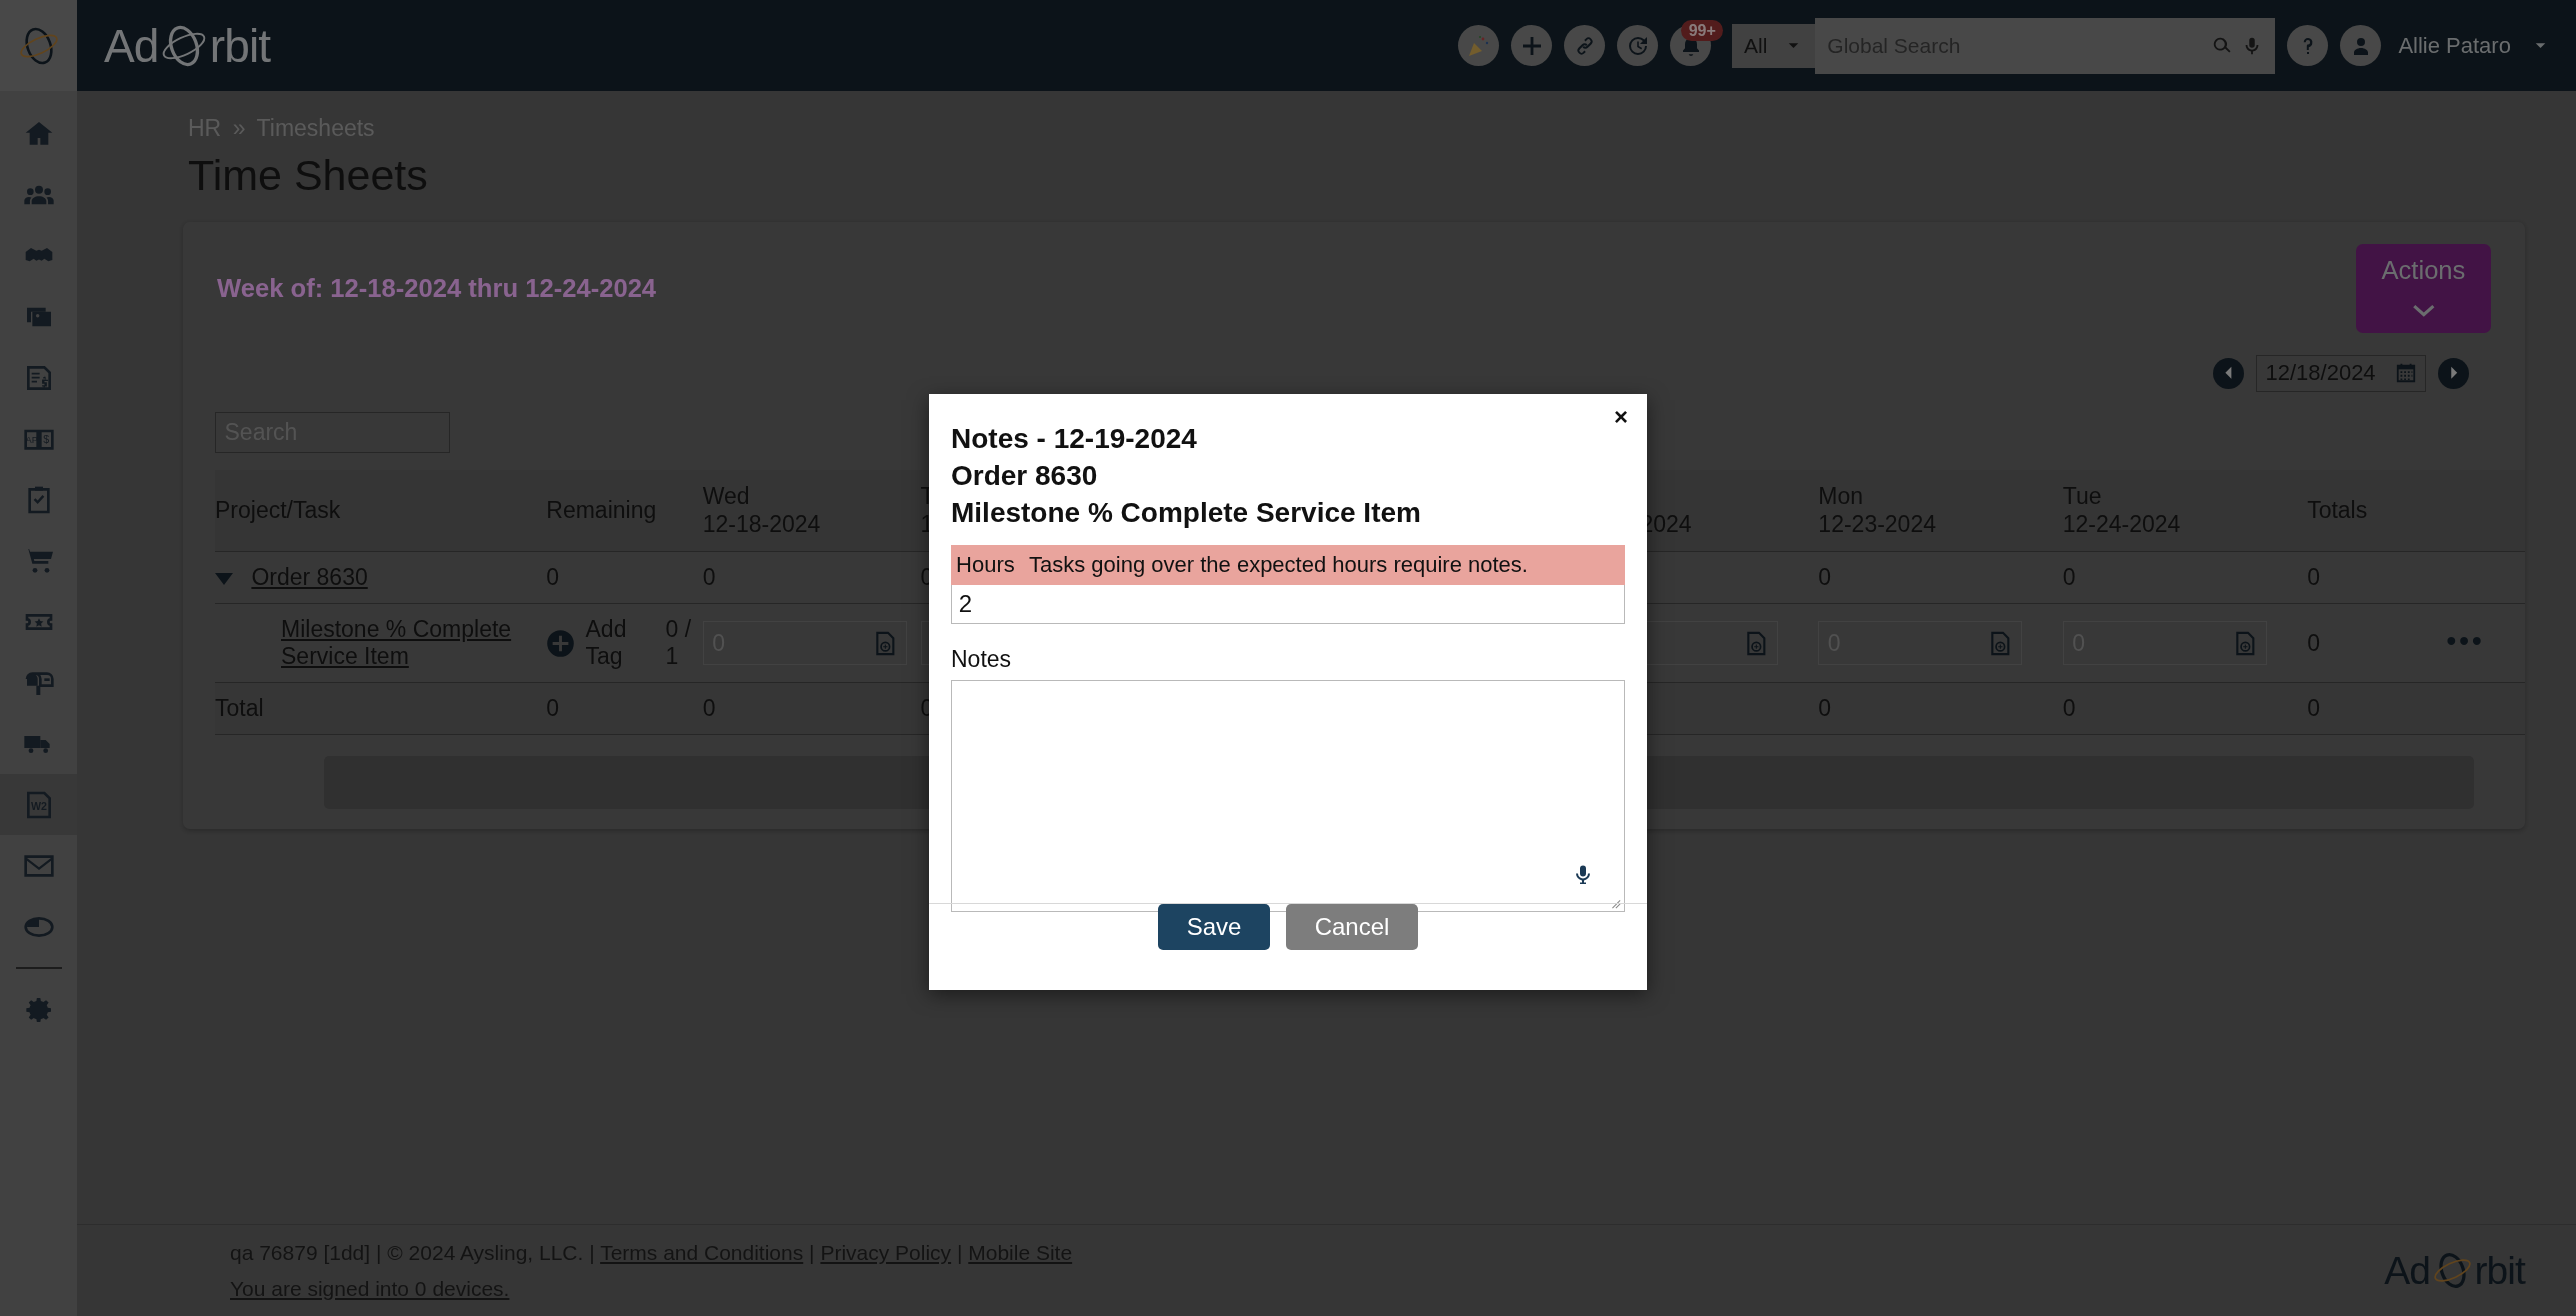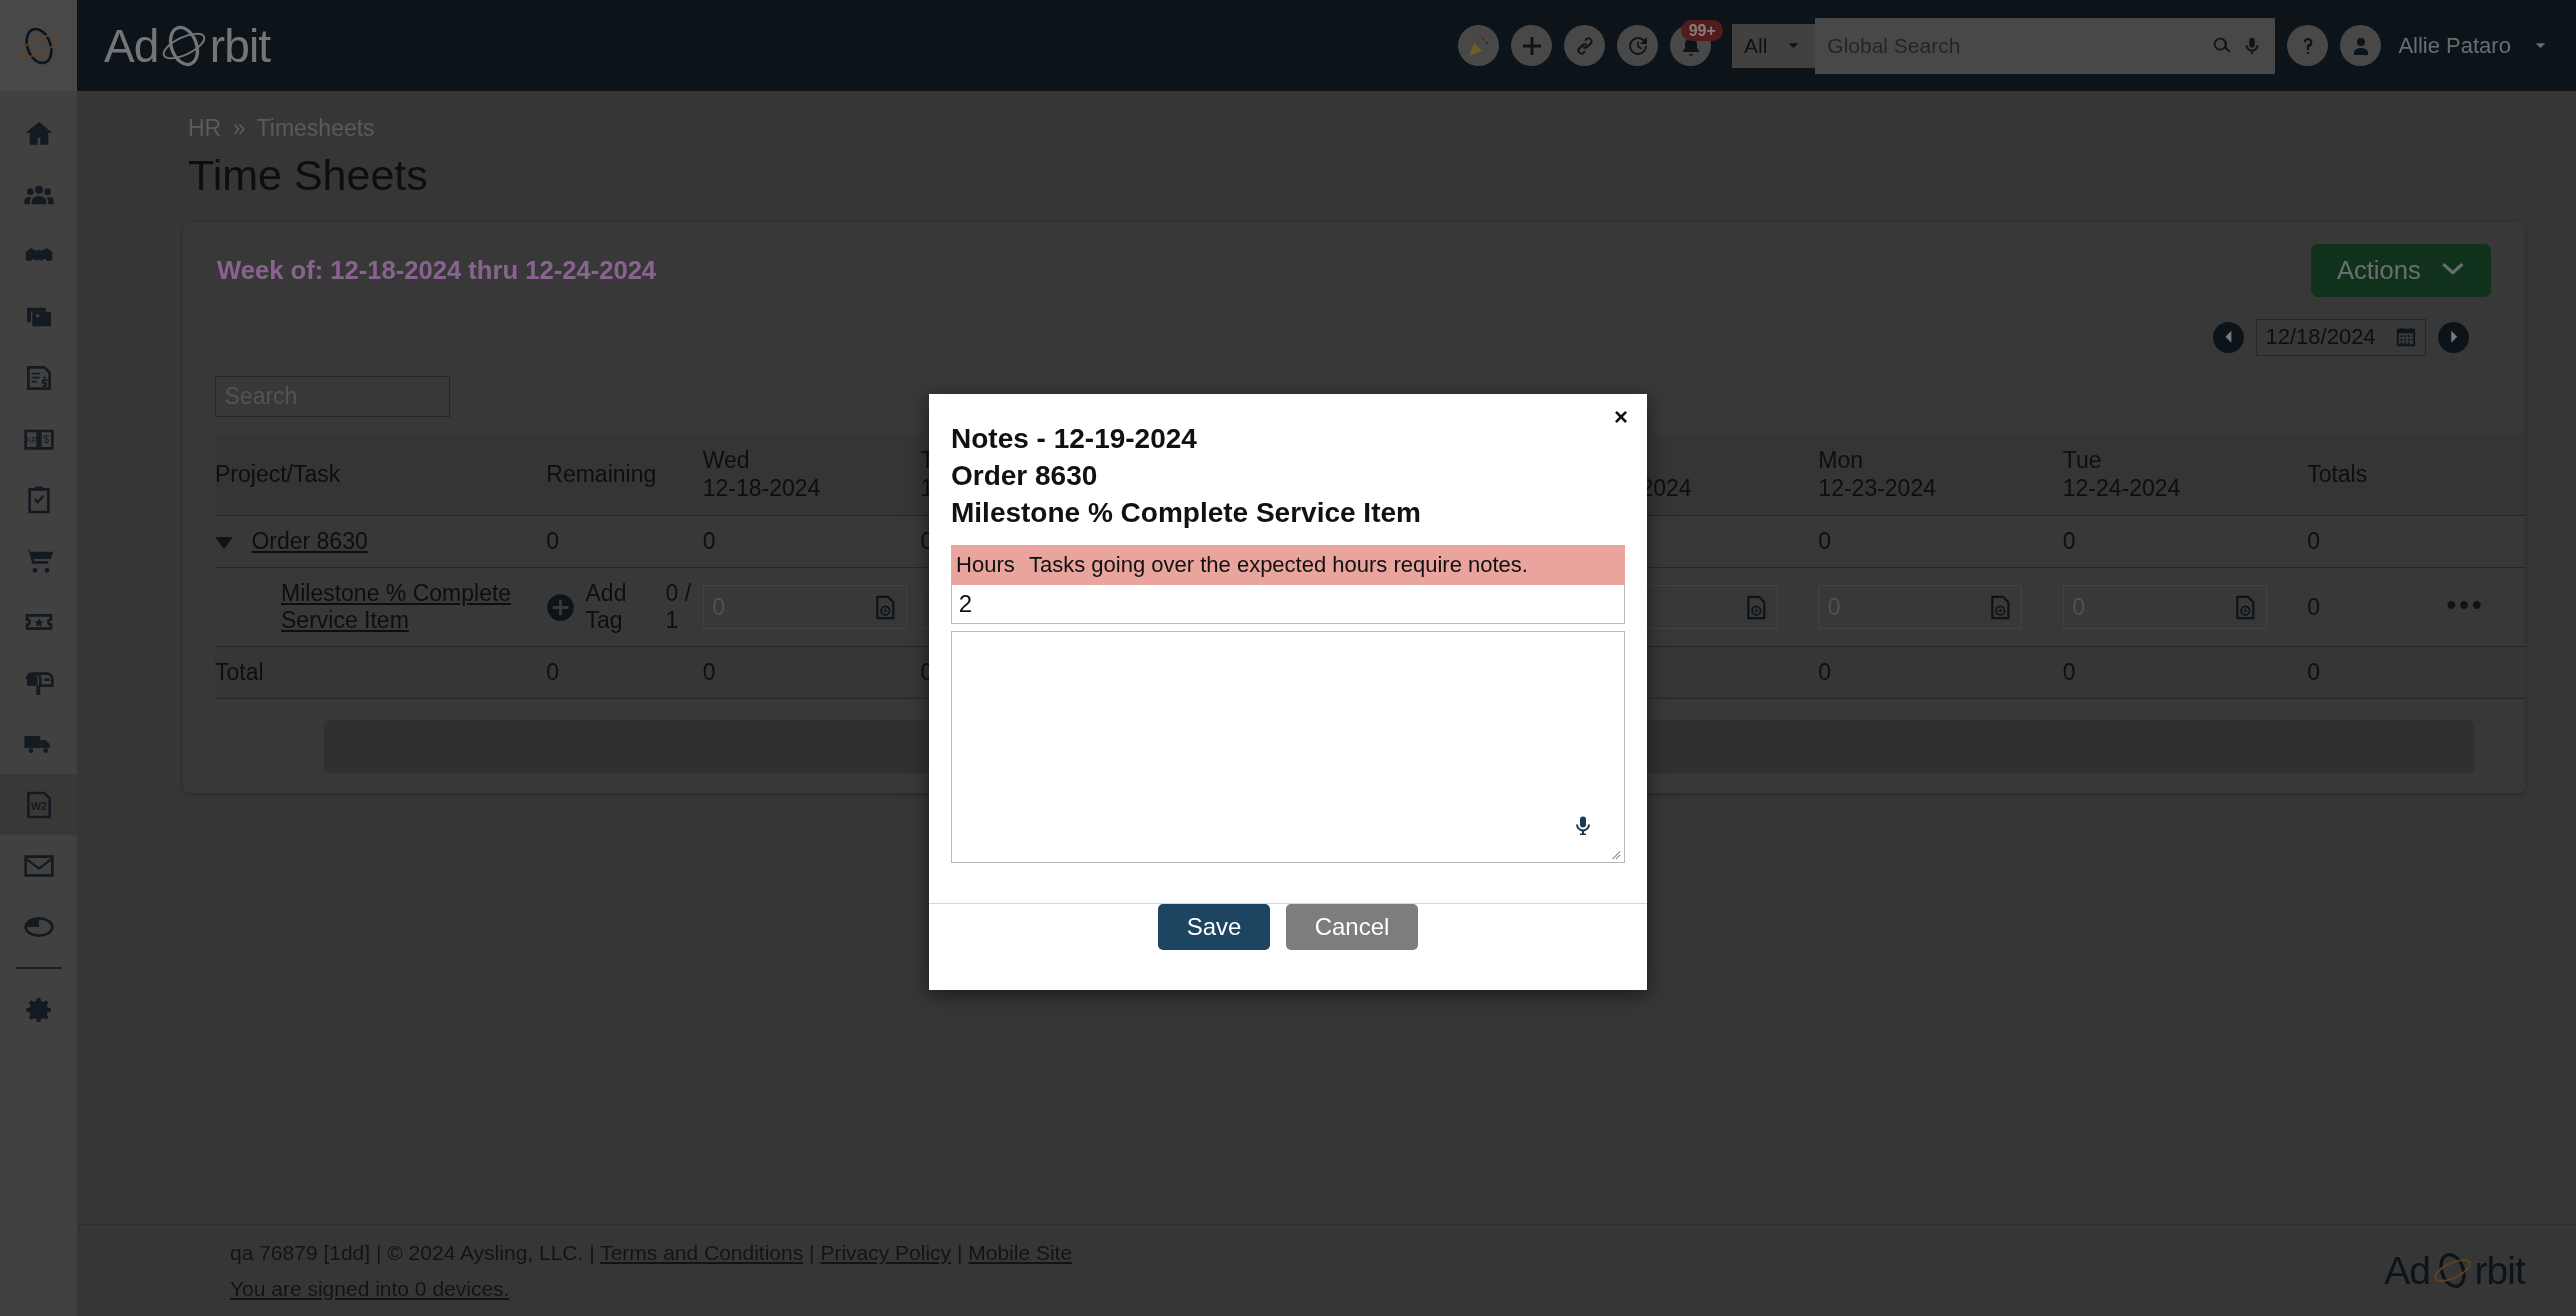--- a/index.html
+++ b/index.html
@@ -89,9 +89,9 @@
   }
   .week-label { font-size: 25.6px; color: #f0abfc; font-weight: bold; }
   .actions-btn {
-    margin-left: auto; background: #14532d; color: #b9bdc0;
+    margin-left: auto; background: #701a75; color: #b9bdc0;
     border-radius: 6.8px; padding: 12px 25.6px; font-size: 25.6px;
-    display: flex; align-items: center; gap: 19px;
+    display: flex; align-items: center; gap: 19px; flex-direction: column;
   }
   .actions-btn svg { width: 25.6px; height: 17px; fill: #b9bdc0; }
 

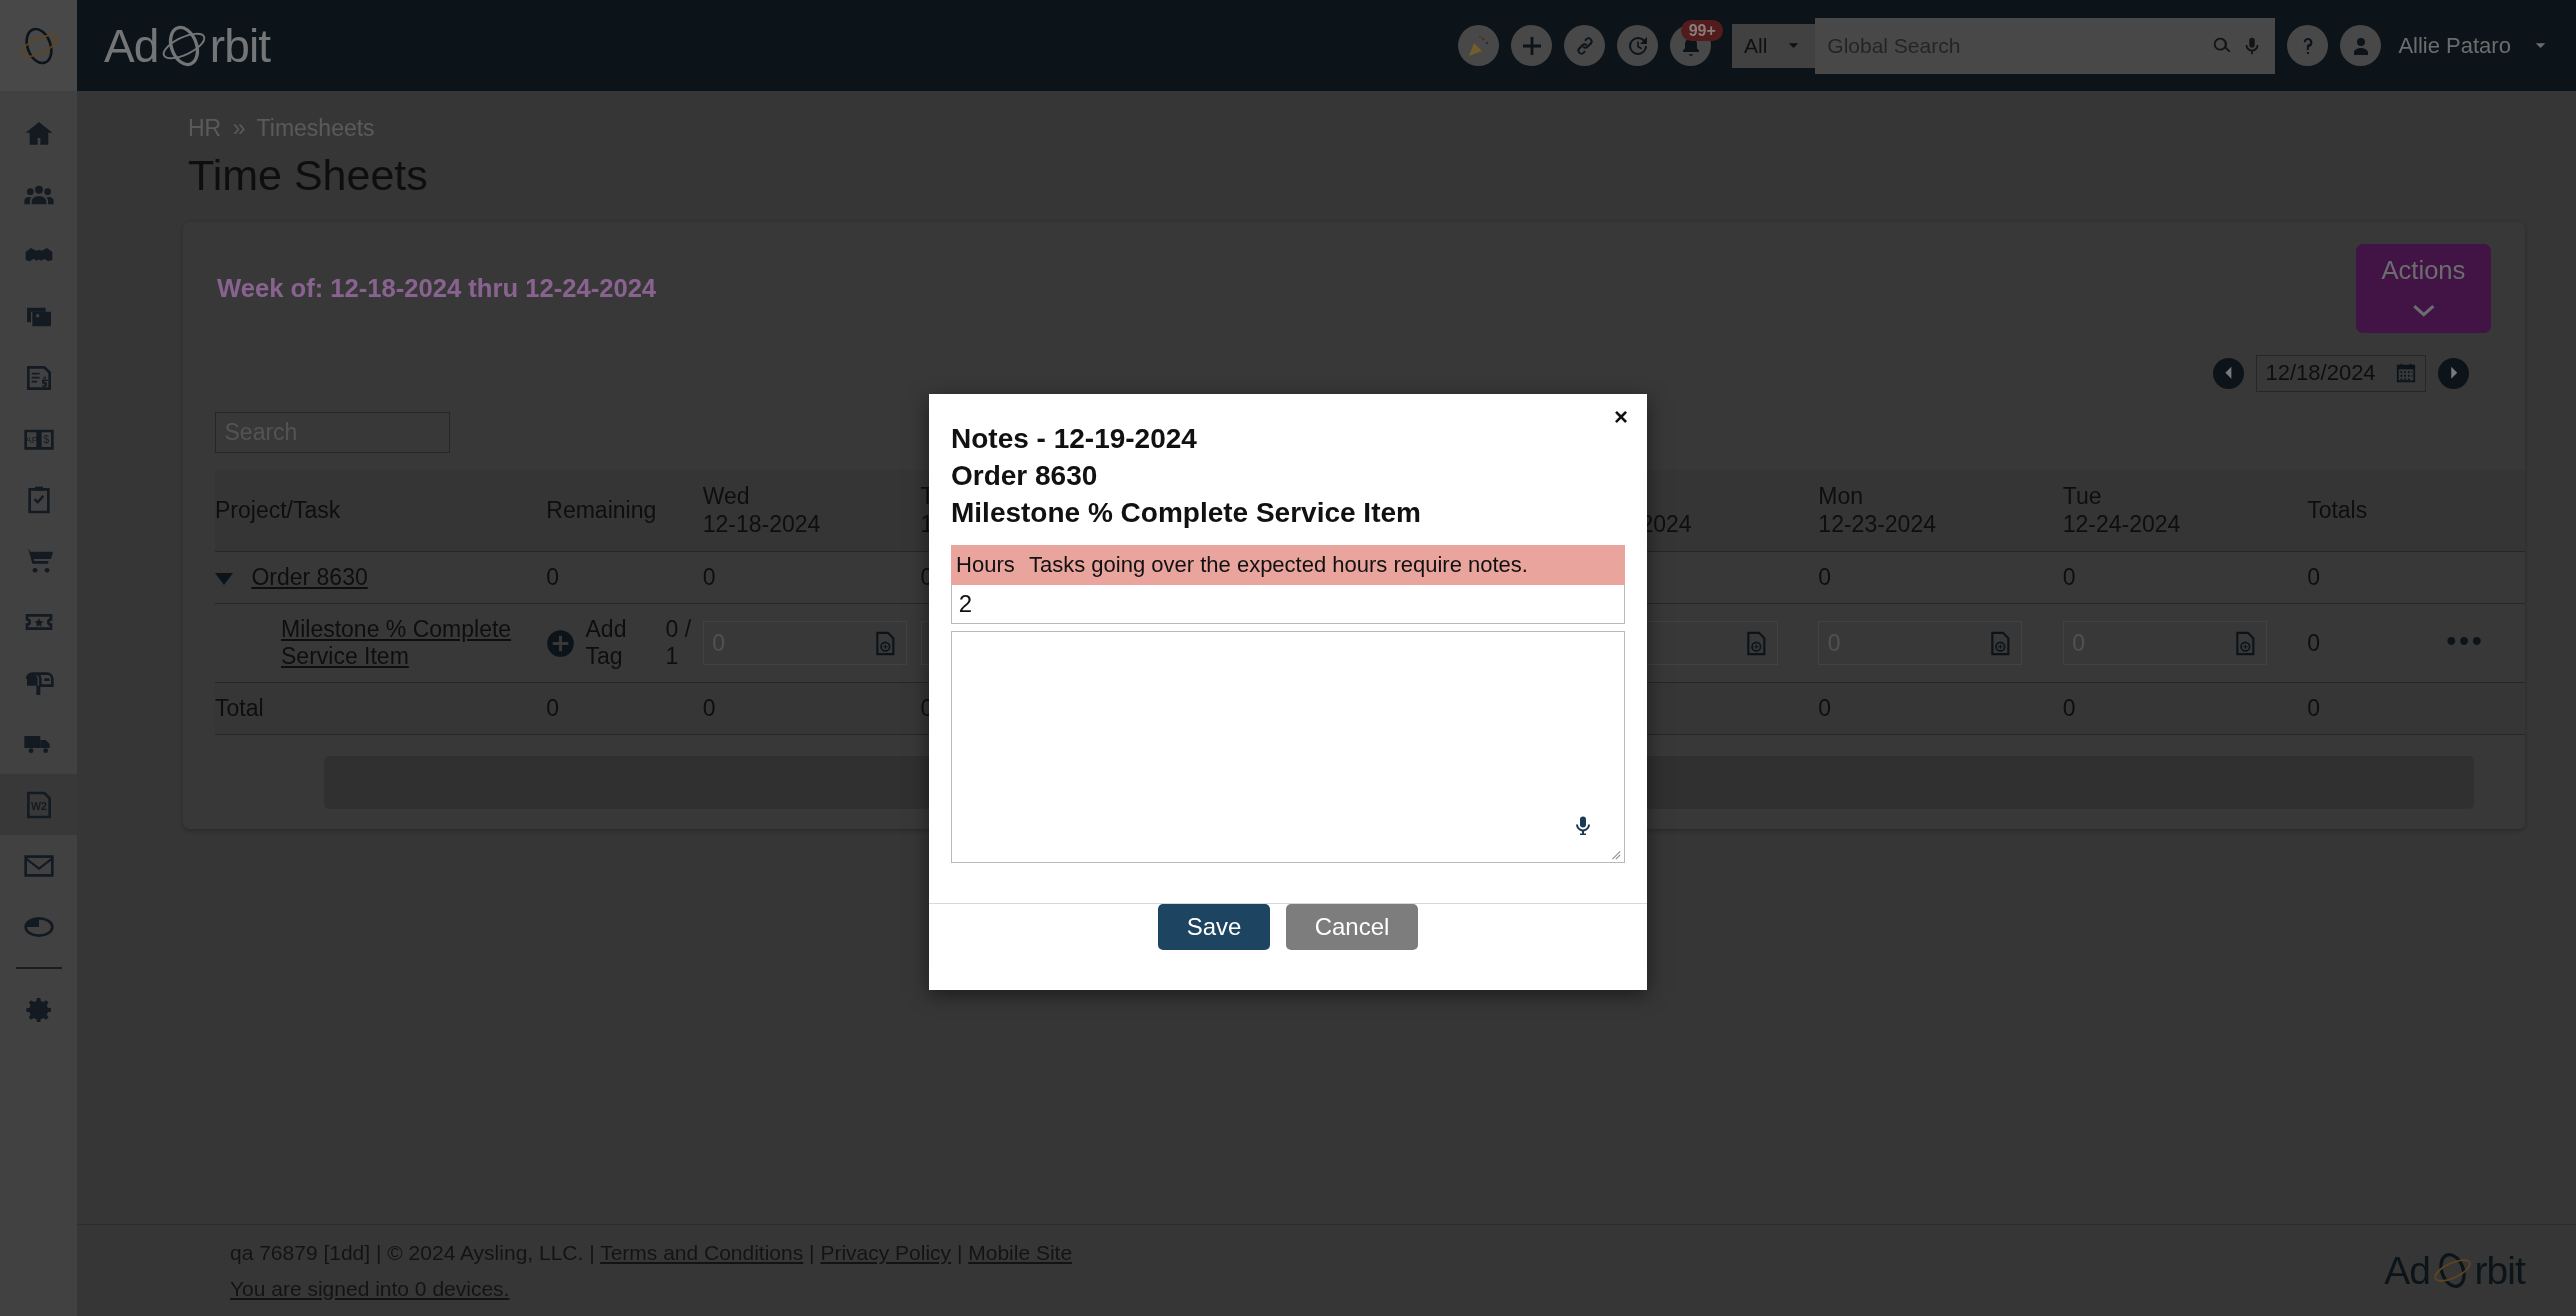--- a/index.html
+++ b/index.html
@@ -687,6 +687,7 @@
         <span>2</span>
       </div>
 
+      <div class="notes-label">Notes</div>
       <div class="notes-area">
         <span class="mic">
           <svg viewBox="0 0 24 24">

